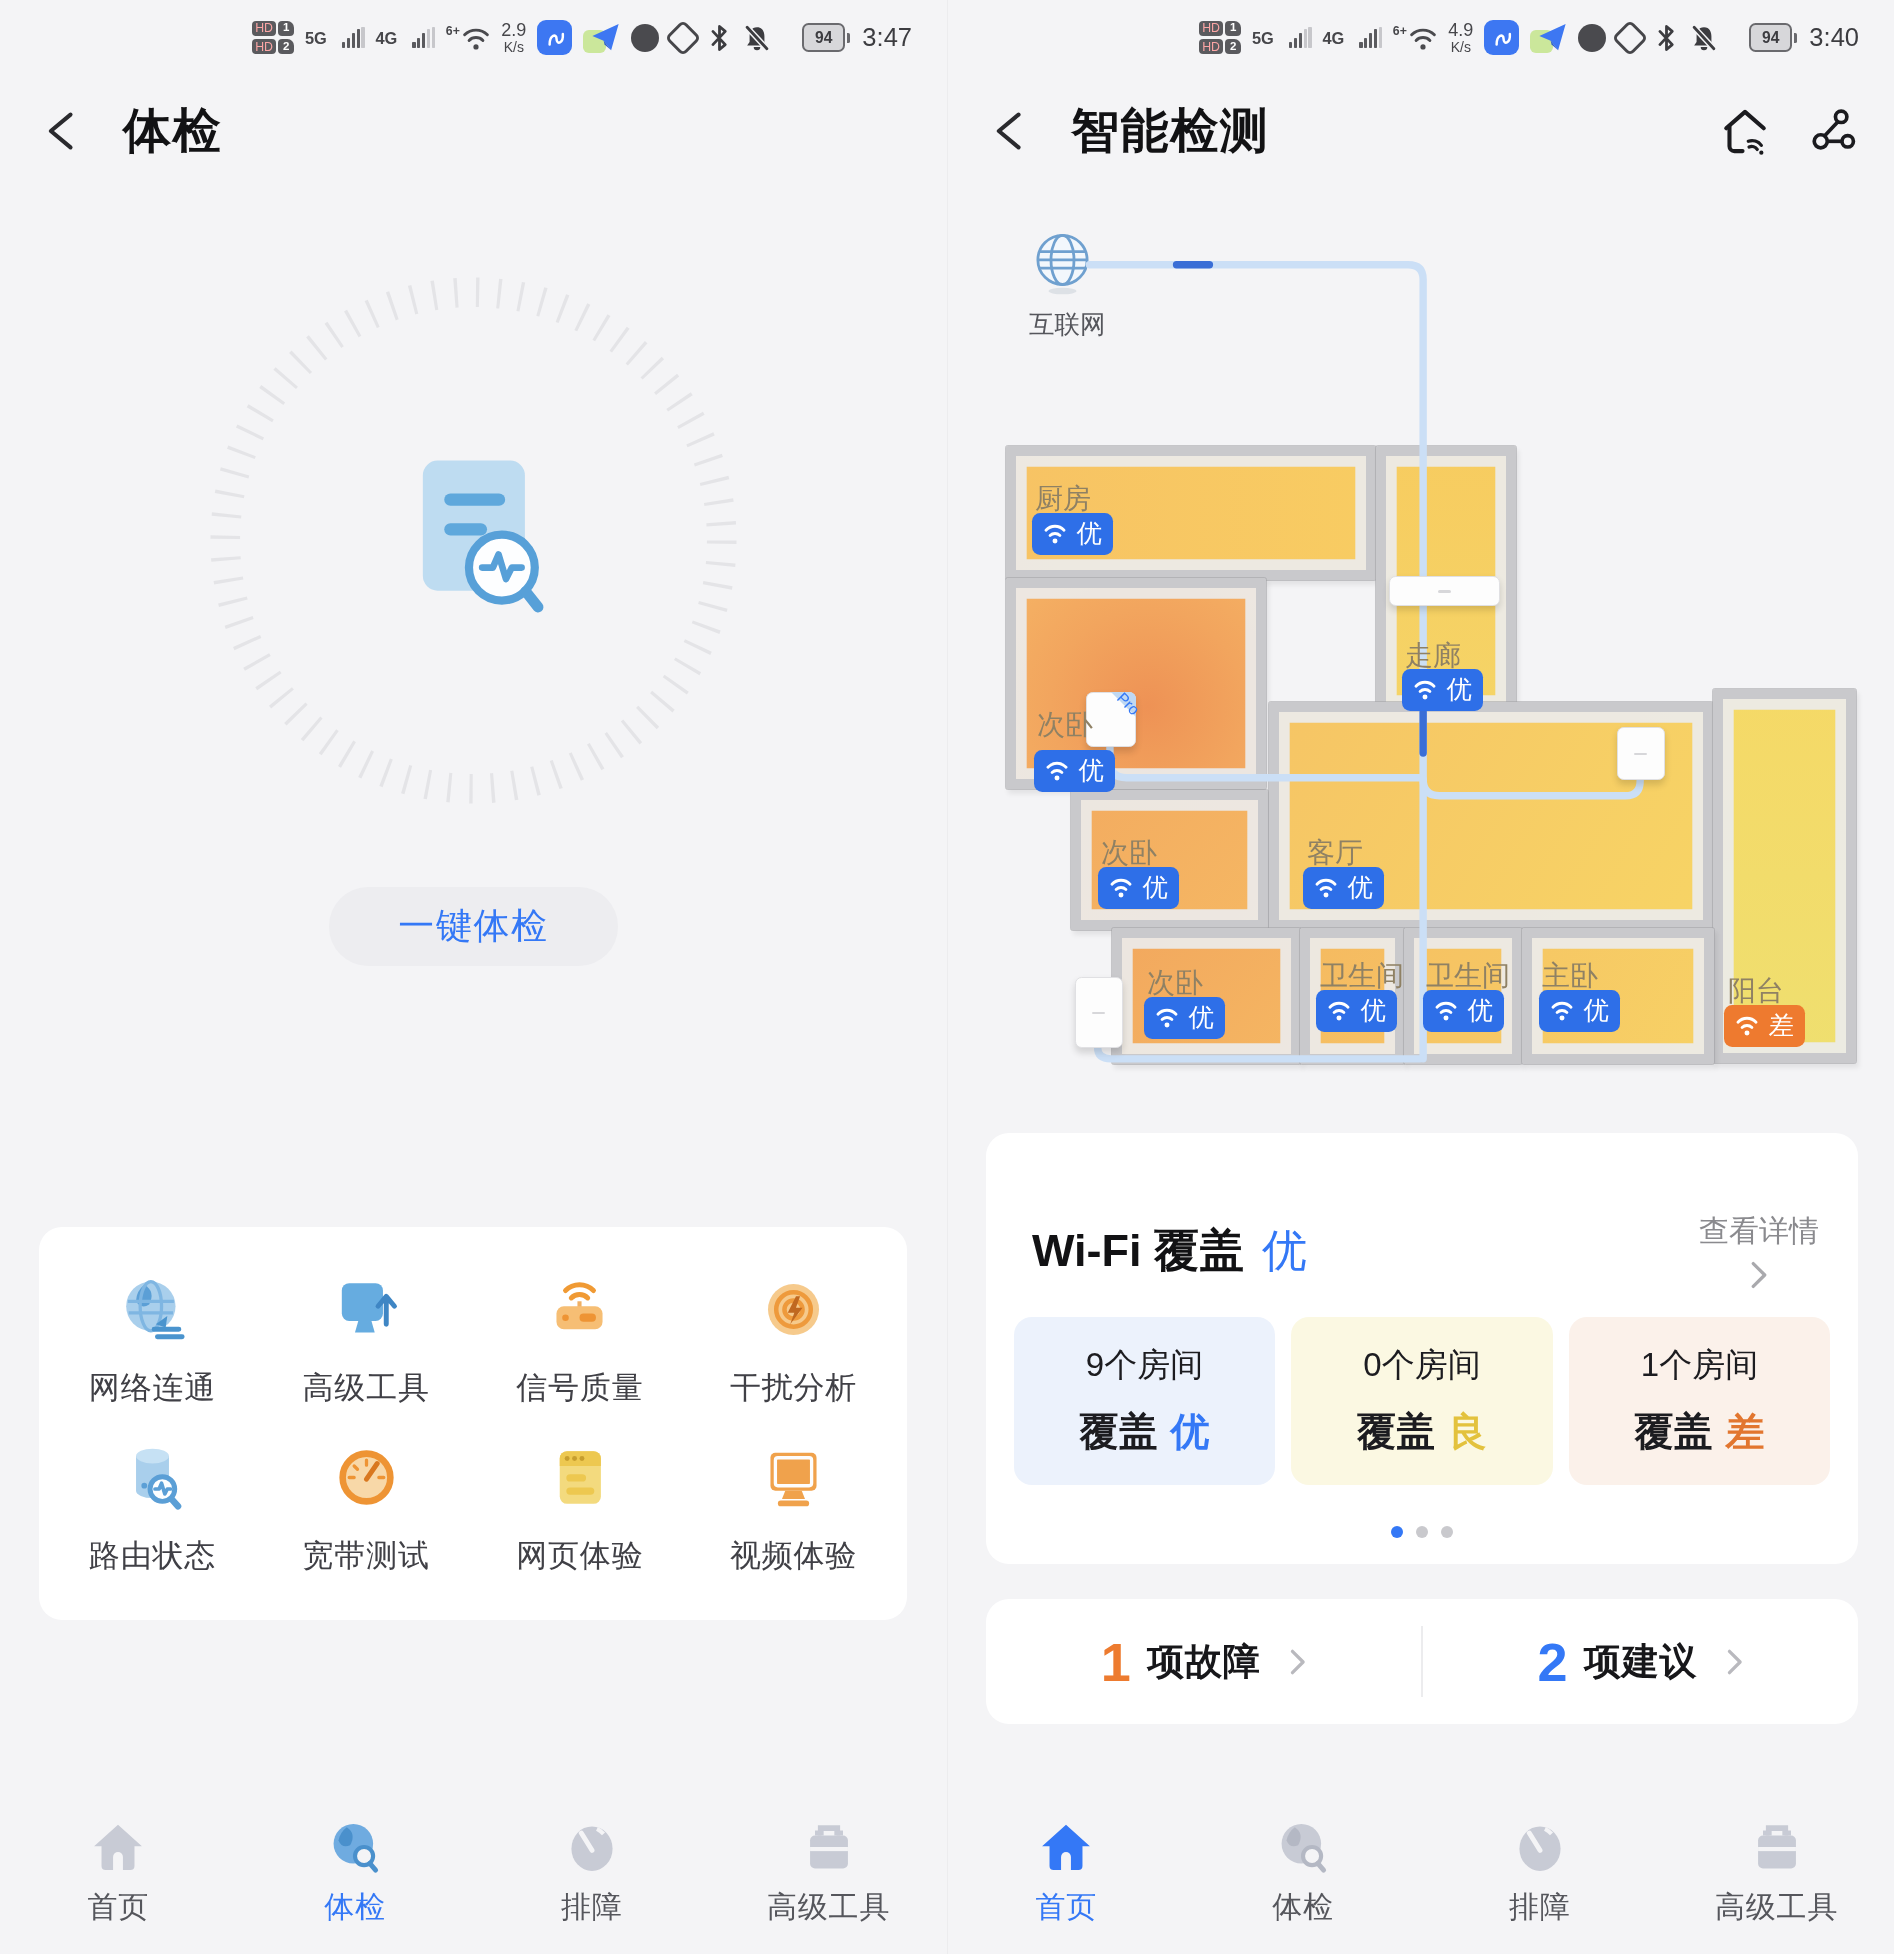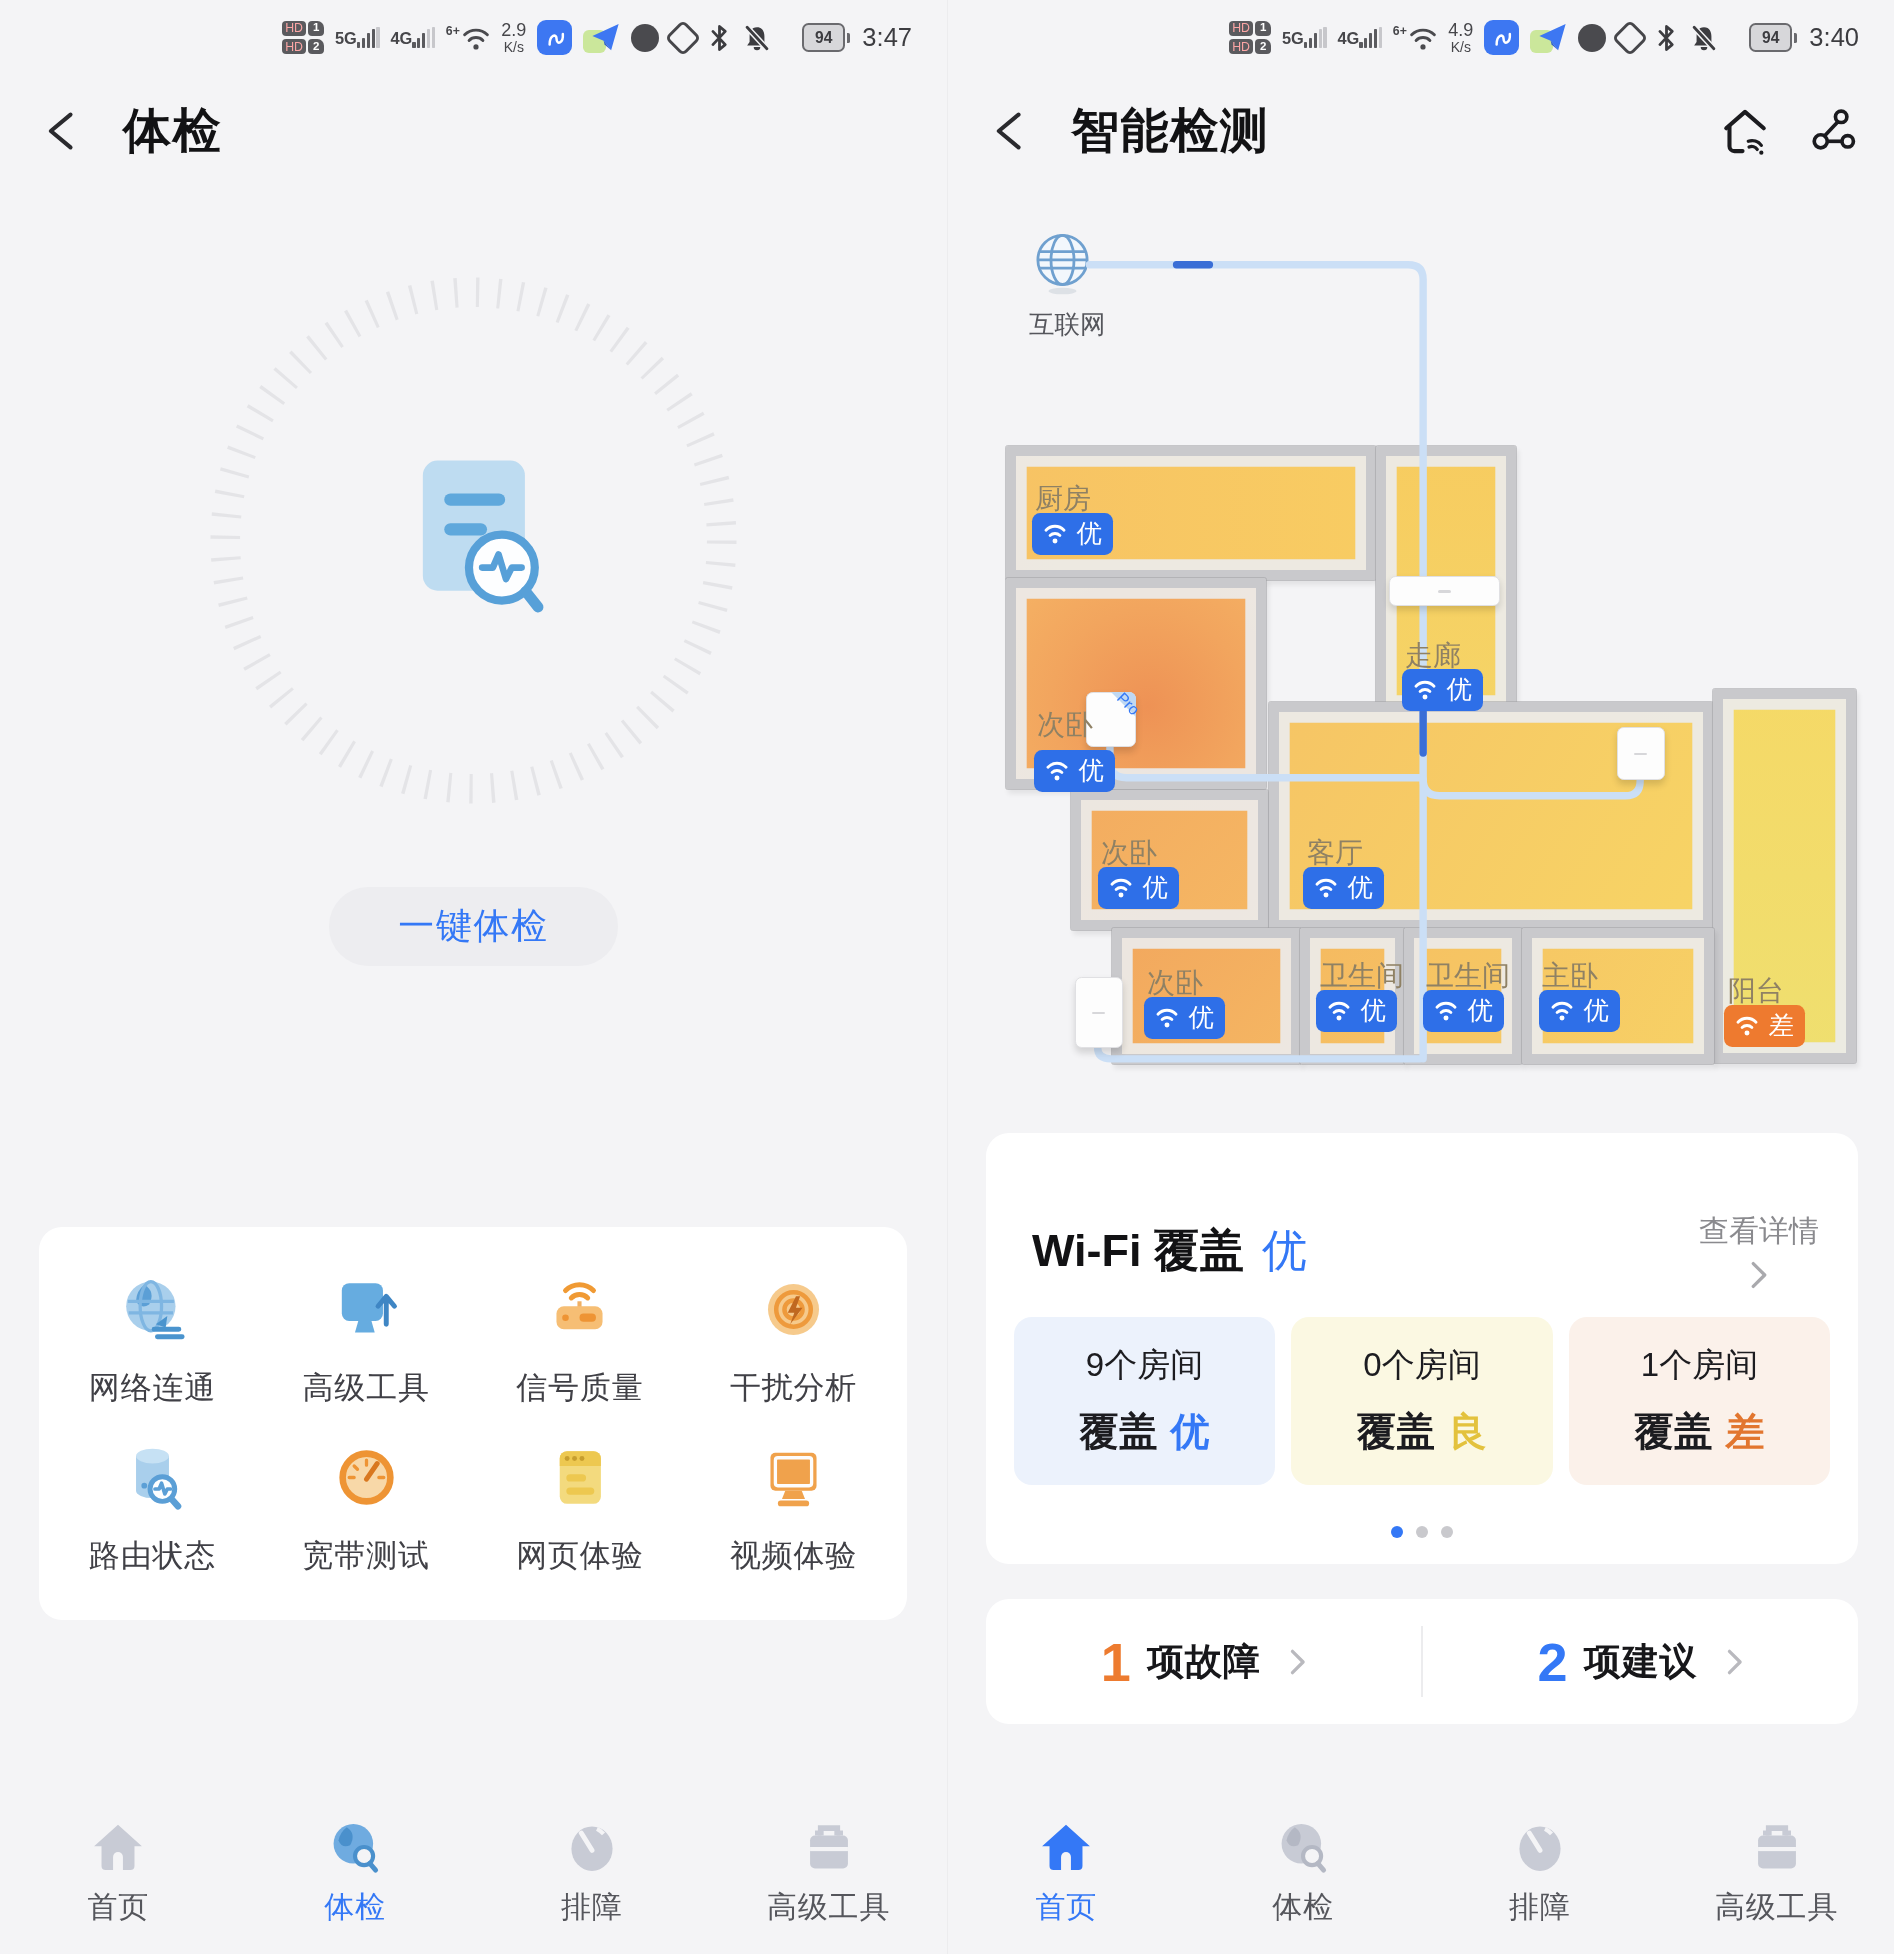--- a/index.html
+++ b/index.html
@@ -19,7 +19,7 @@
   .hdrow{display:flex;gap:1.6px;align-items:center;}
   .hdchip{background:#5a5a5e;color:#fca5a5;border-radius:4.1px;font-size:12.3px;font-weight:400;padding:0.8px 3.3px;line-height:1.15;}
   .simchip{background:#5a5a5e;color:#fff;border-radius:4.1px 6.6px 4.1px 4.1px;font-size:11.5px;font-weight:700;padding:0.8px 5px;line-height:1.2;}
-  .net{display:flex;align-items:flex-end;gap:0;}
+  .net{display:flex;align-items:flex-end;gap:15px;}
   .netlabel{font-size:16.4px;font-weight:700;line-height:1;padding-bottom:1.6px;}
   .sig{display:flex;align-items:flex-end;gap:1.6px;height:21.4px;}
   .sig i{display:block;width:3.3px;background:#5a5a5e;border-radius:0.8px;}

